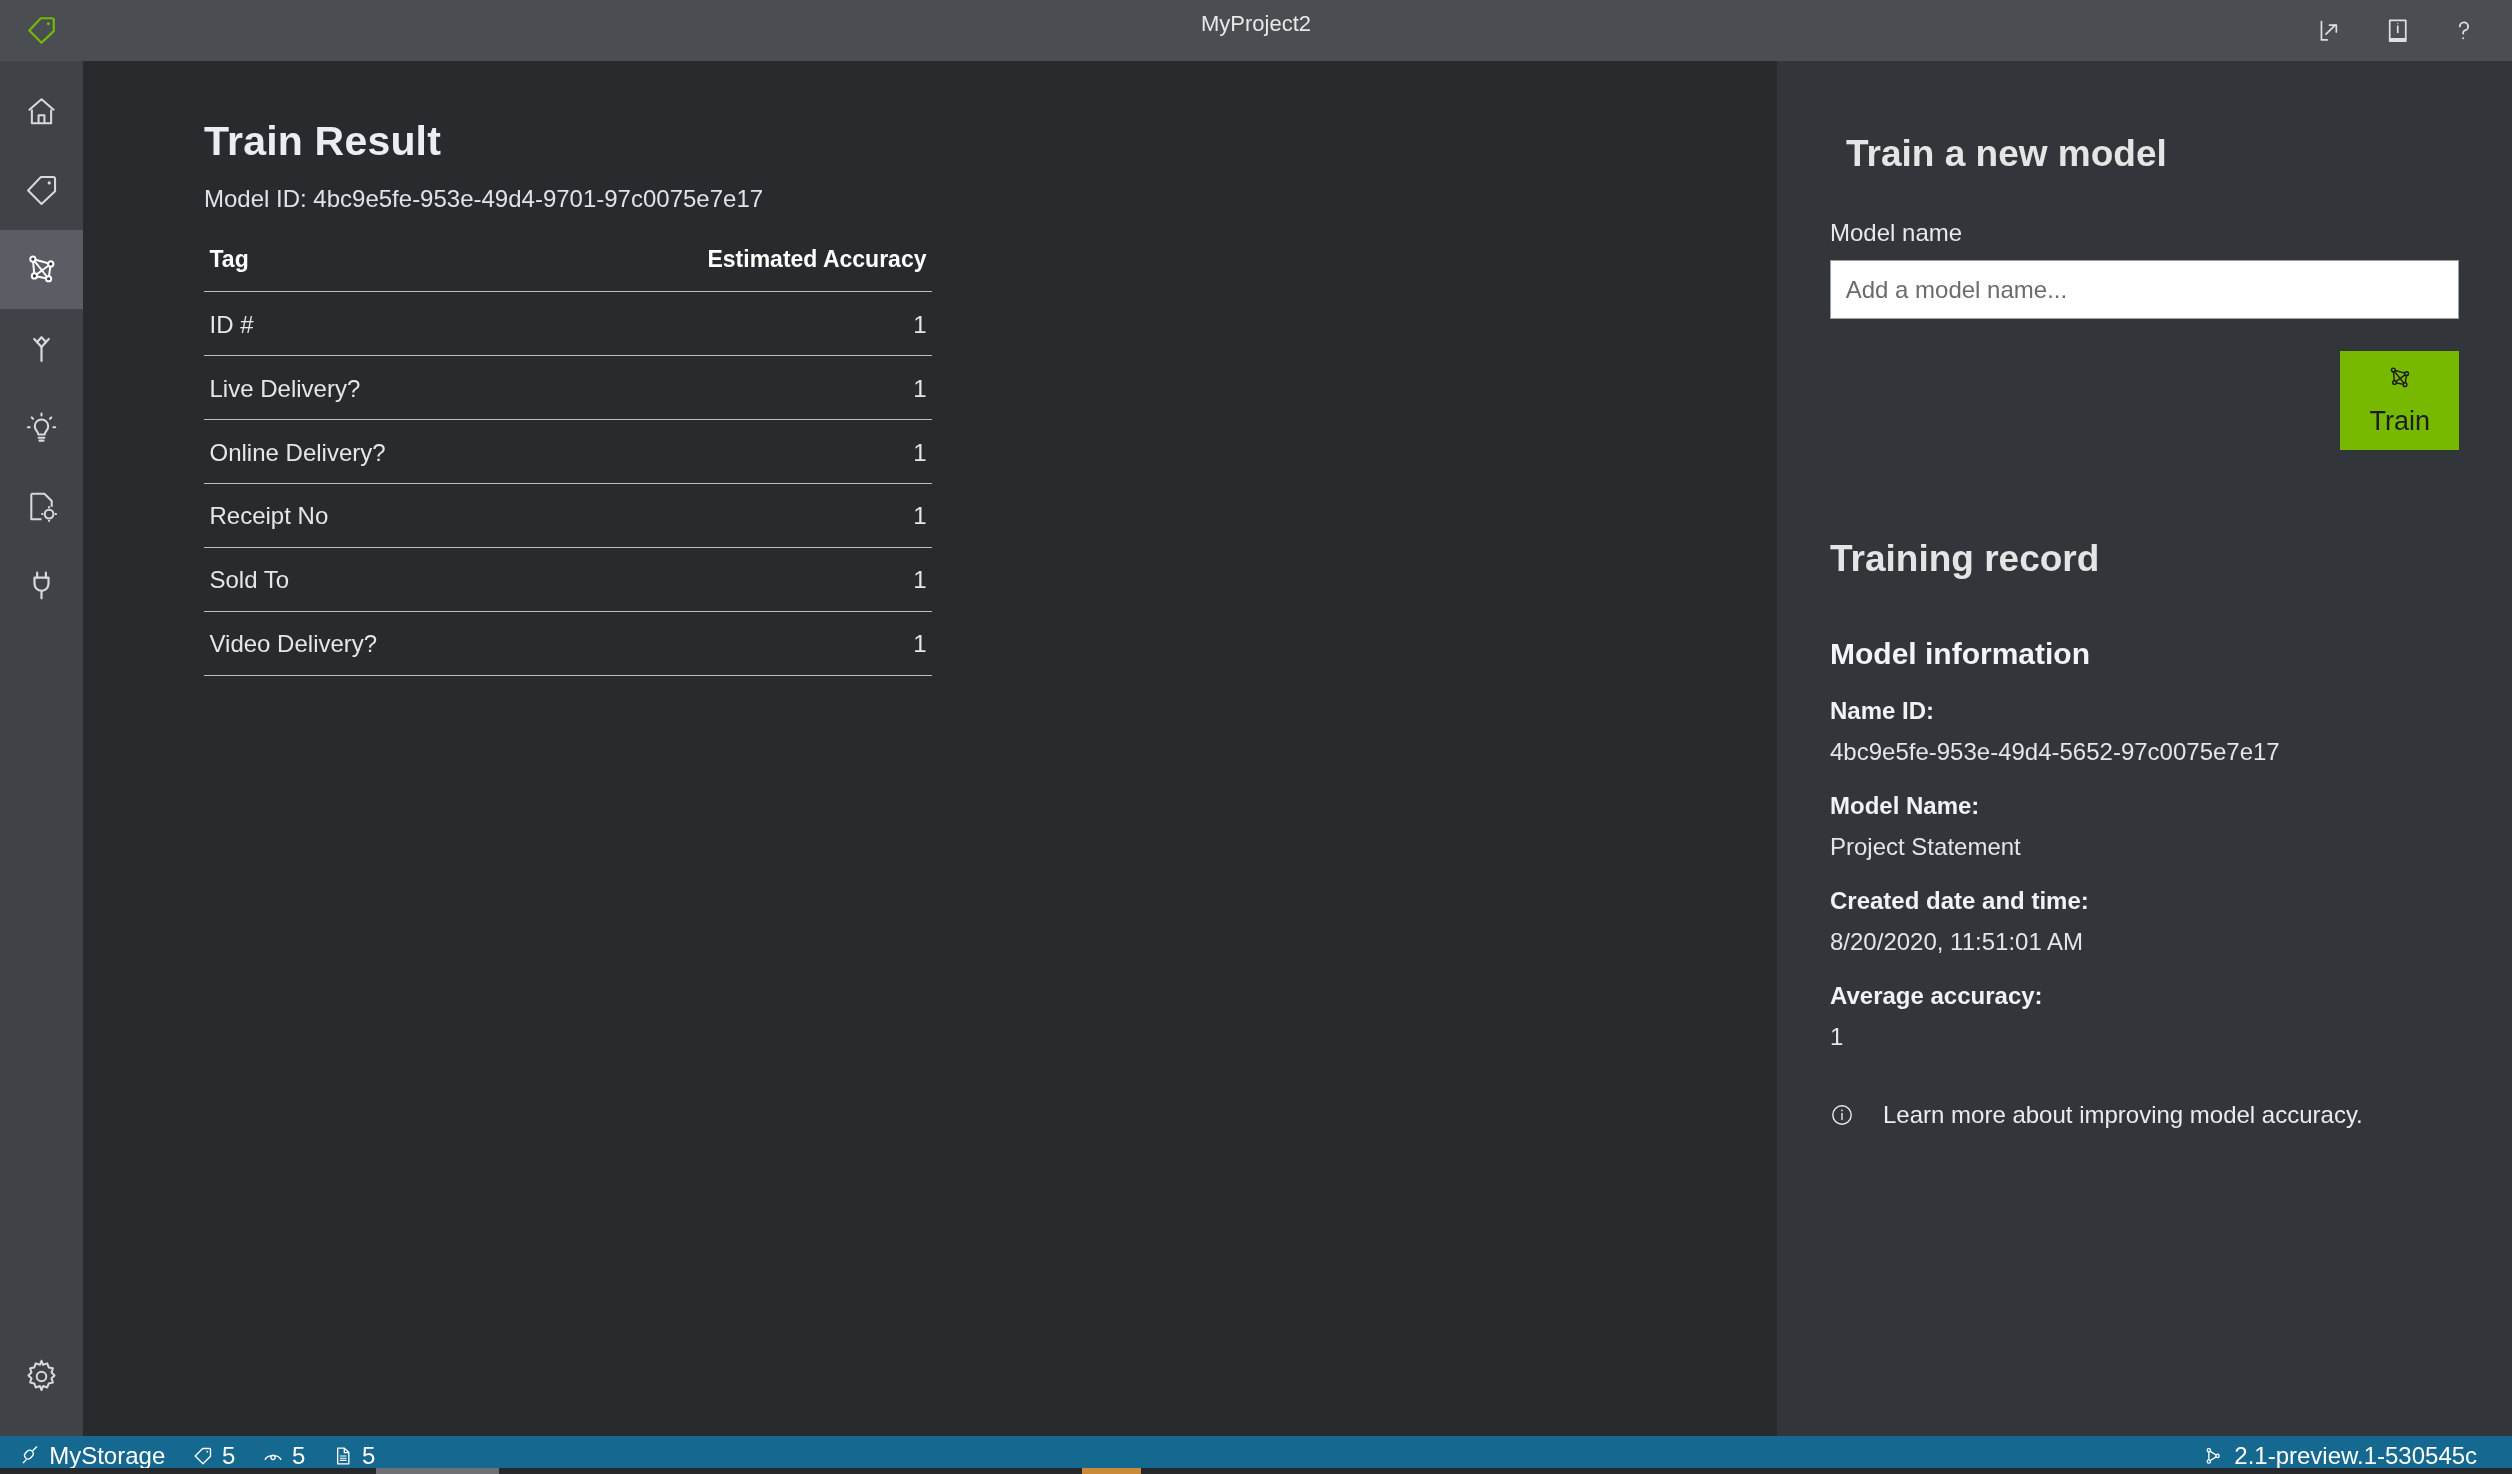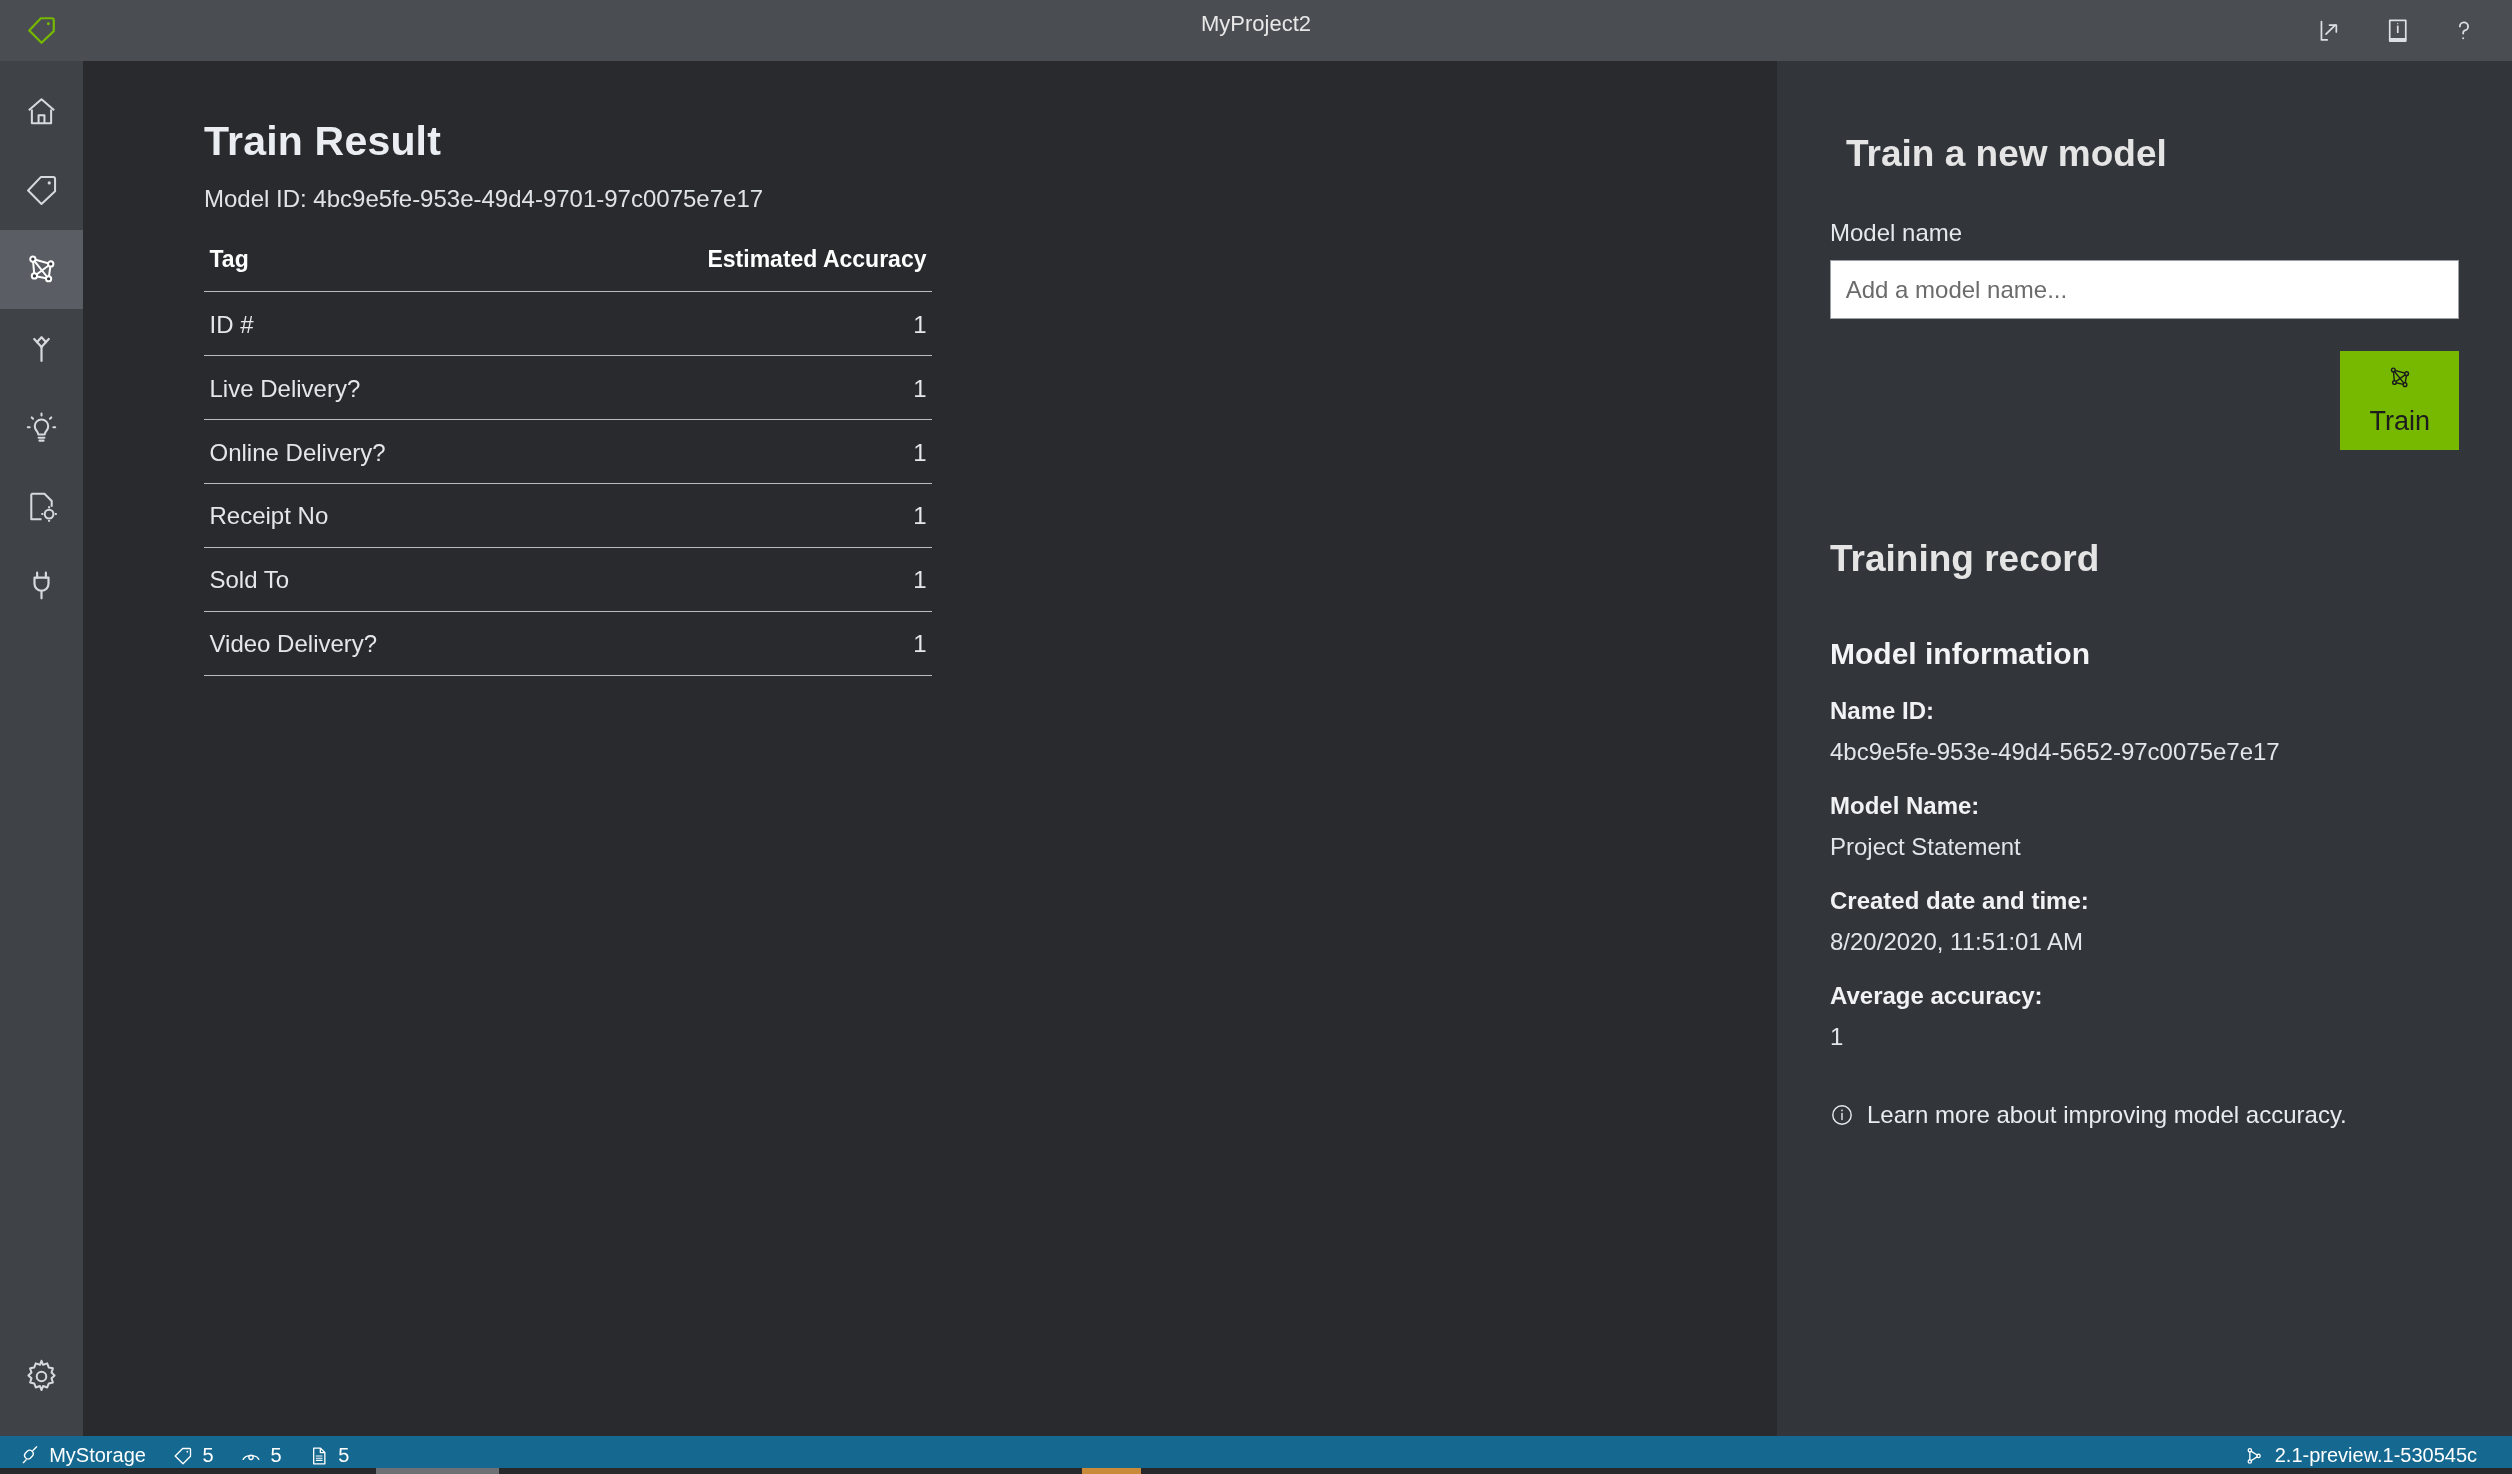--- a/index.html
+++ b/index.html
@@ -104,7 +104,7 @@
   .info-key { color: #f0f2f4; font-size: 24px; font-weight: 700; margin-top: 26px; }
   .info-val { color: #e2e6ea; font-size: 24px; font-weight: 400; margin-top: 13px; }
   .learn-row {
-    display: flex; align-items: center; gap: 13px;
+    display: flex; align-items: center; gap: 29px;
     margin-top: 50px; color: #e9ecef; font-size: 24px; cursor: pointer;
   }
 

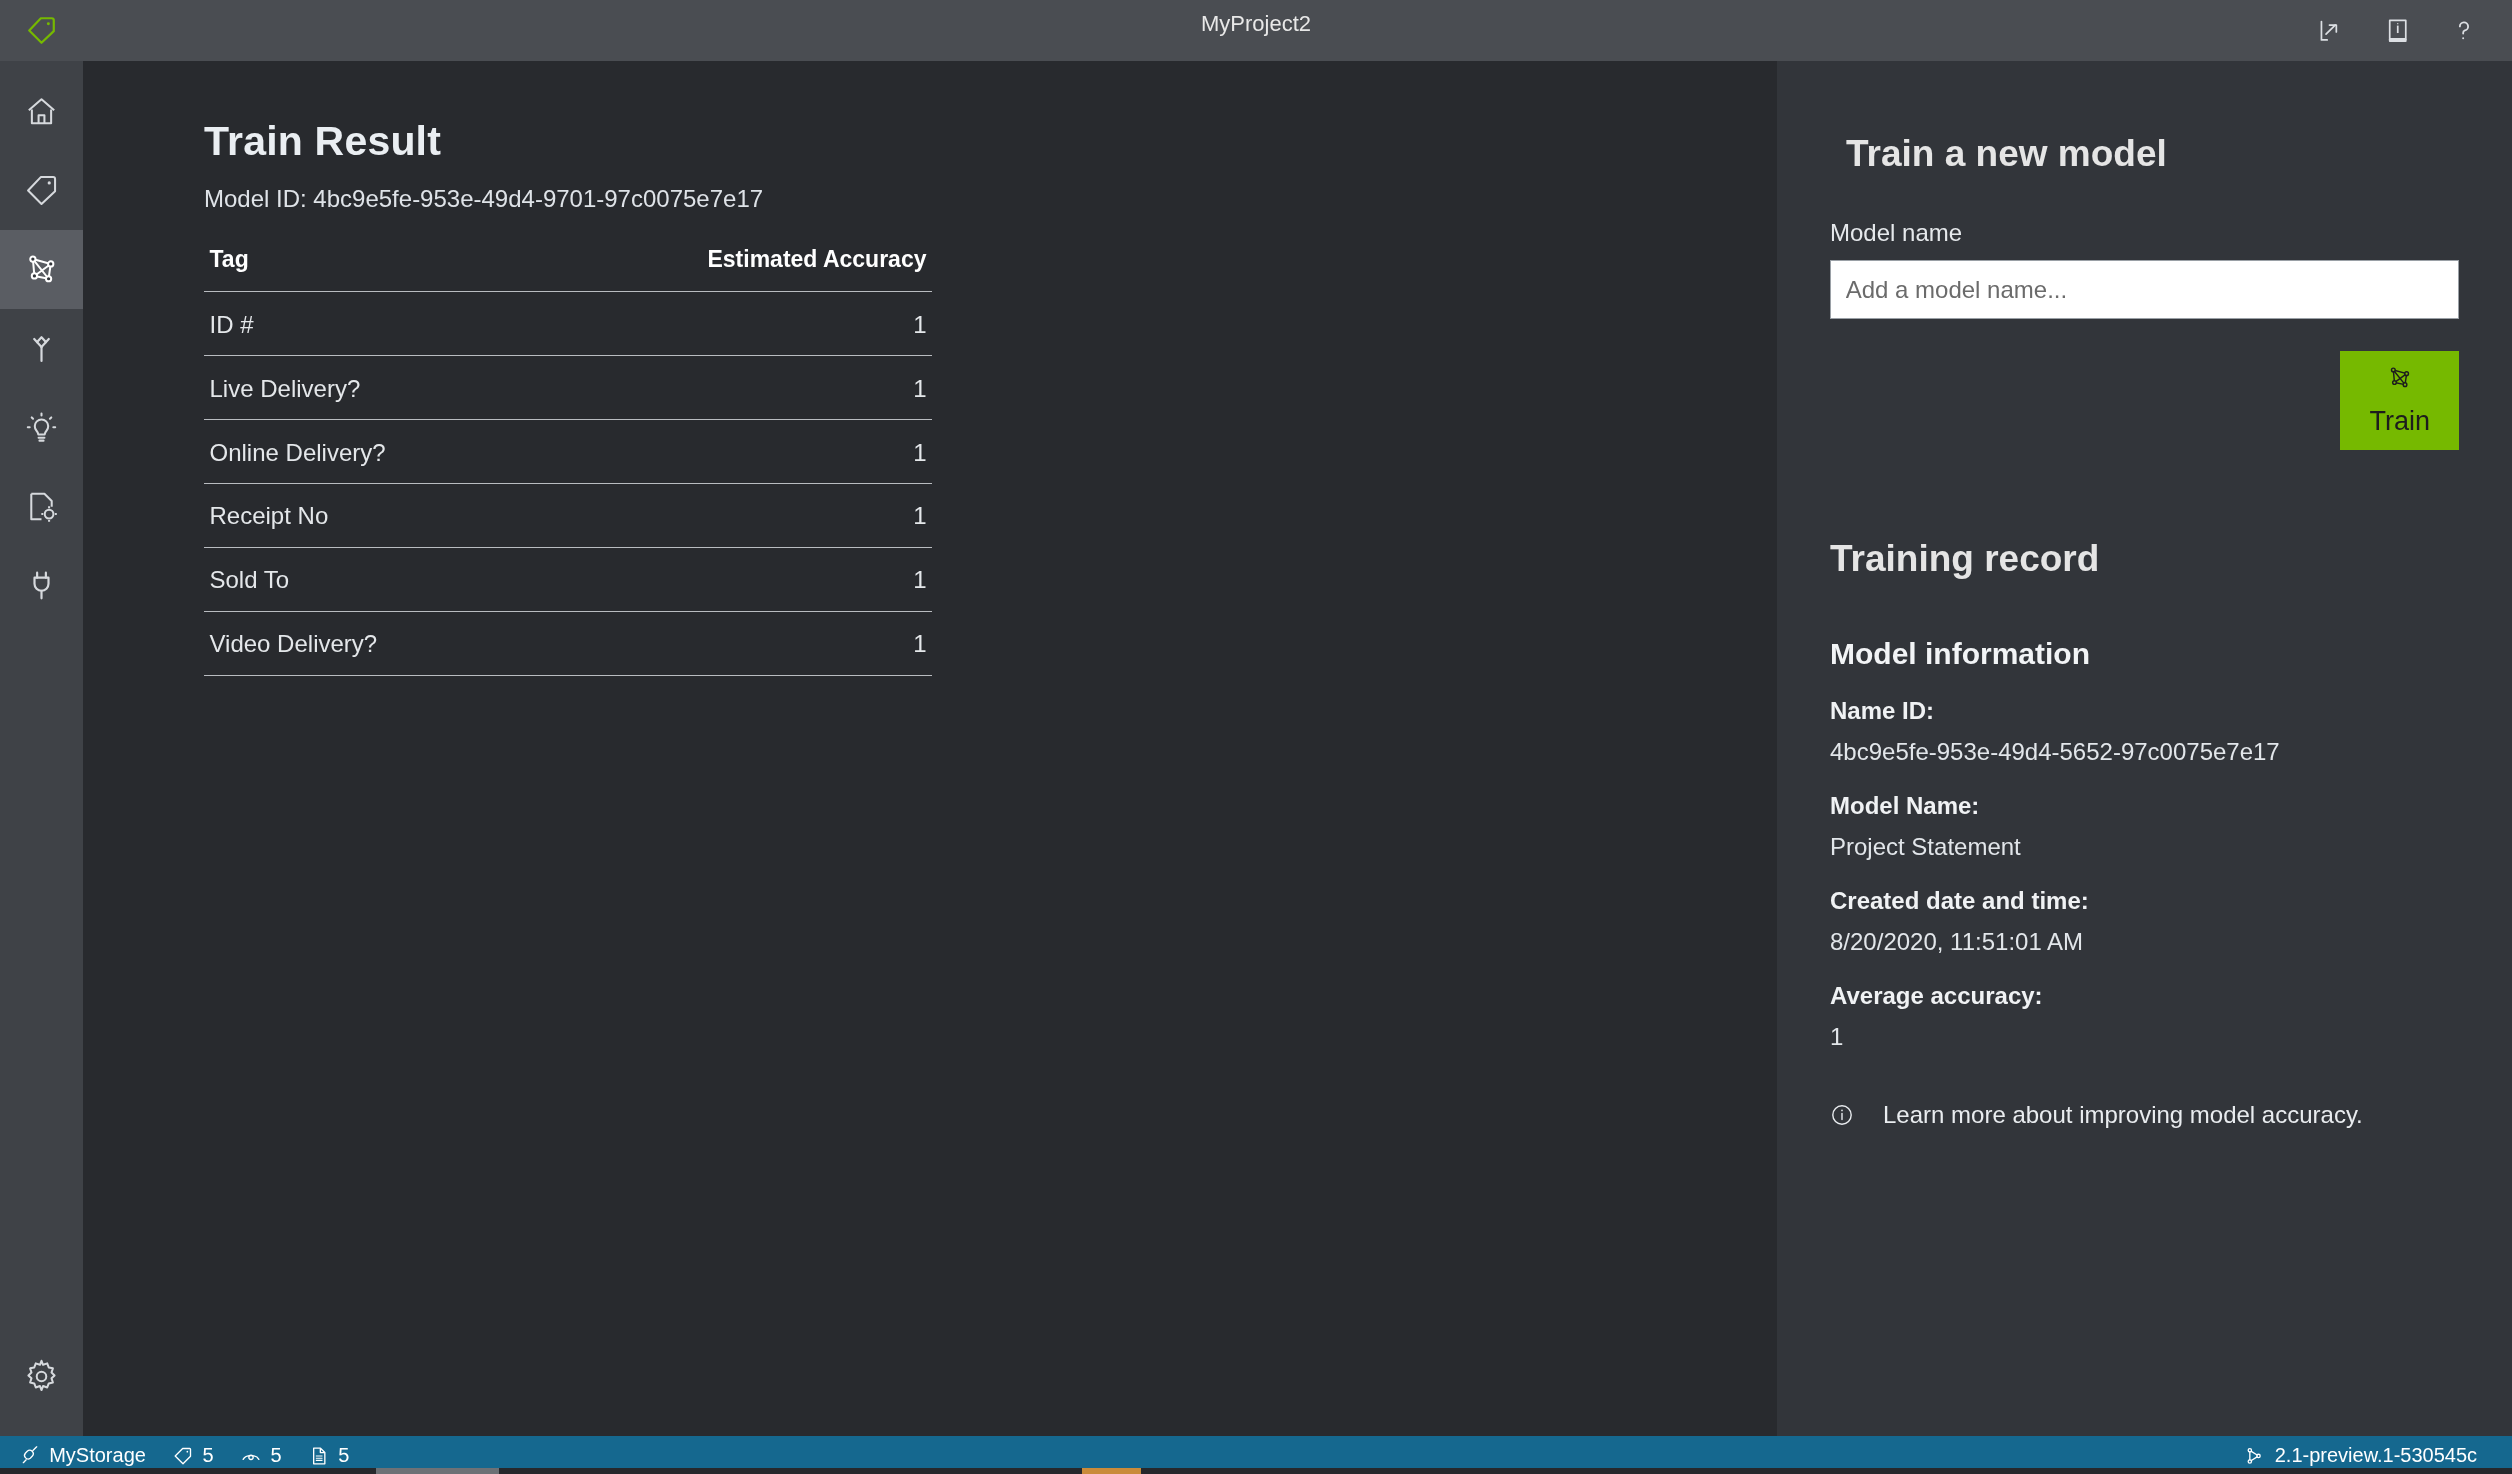--- a/index.html
+++ b/index.html
@@ -113,7 +113,7 @@
     height: 39px; flex: 0 0 39px;
     background: #15688f;
     display: flex; align-items: center;
-    color: #ffffff; font-size: 20px;
+    color: #ffffff; font-size: 24px;
     padding: 0 18.4px 0 20px;
   }
   .sb-group { display: flex; align-items: center; gap: 9.2px; margin-right: 27.5px; cursor: pointer; }

